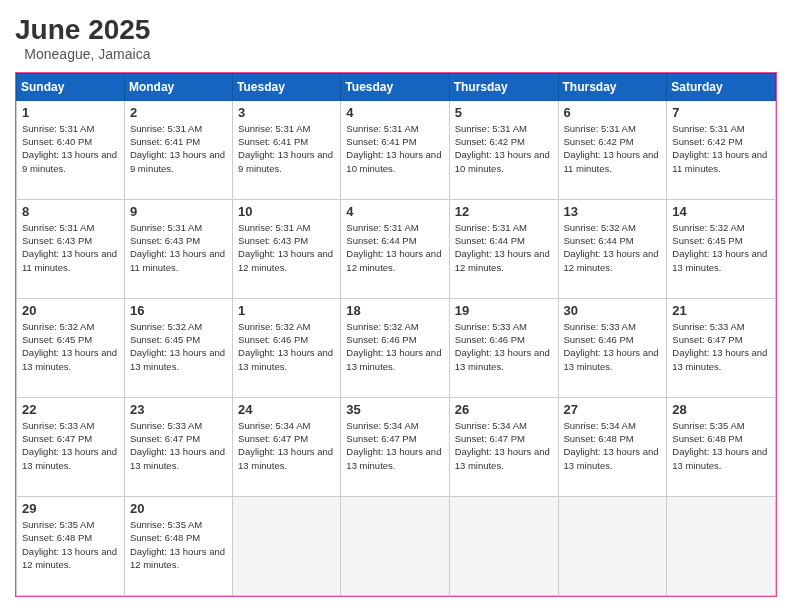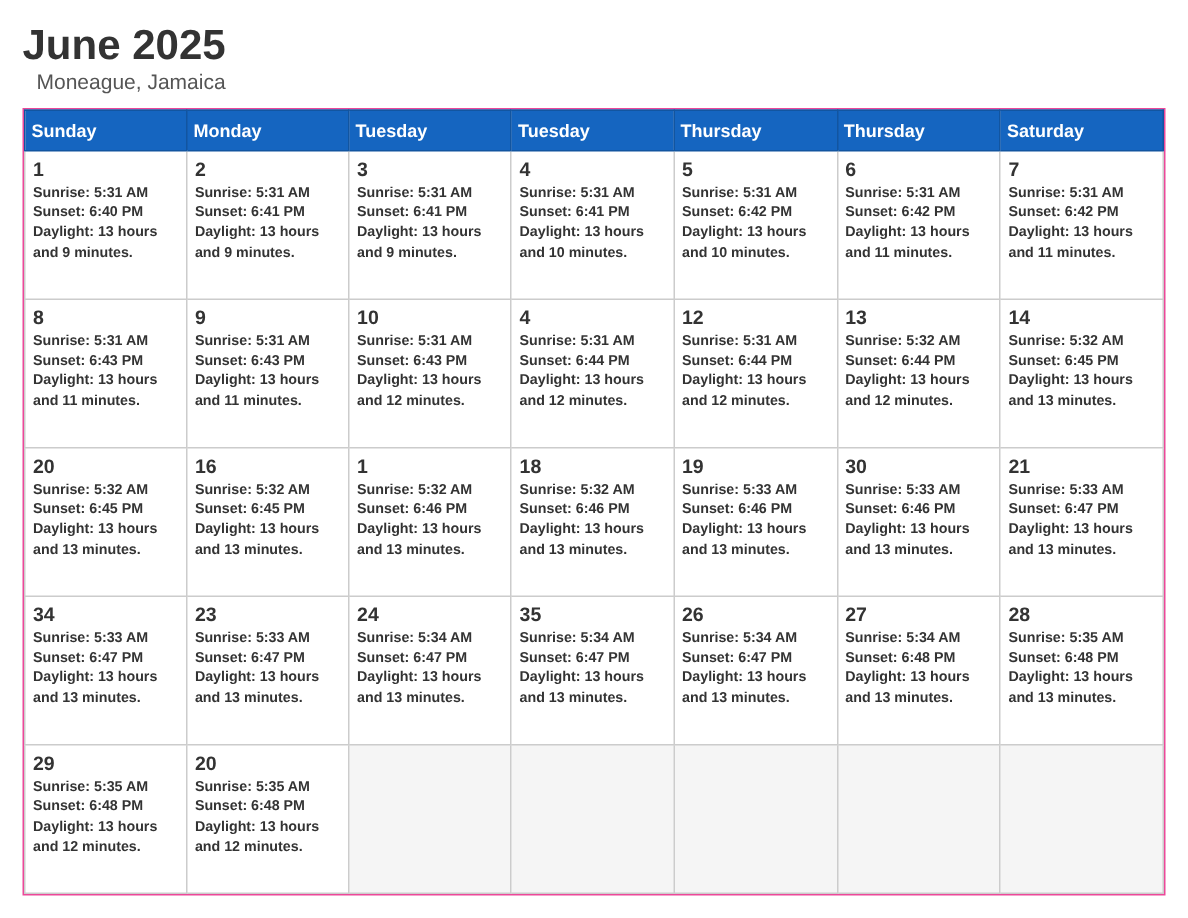--- a/index.html
+++ b/index.html
@@ -101,7 +101,6 @@
       font-size: 9.5px;
       line-height: 1.4;
       color: #333;
-      font-weight: bold;
     }
   </style>
 </head>

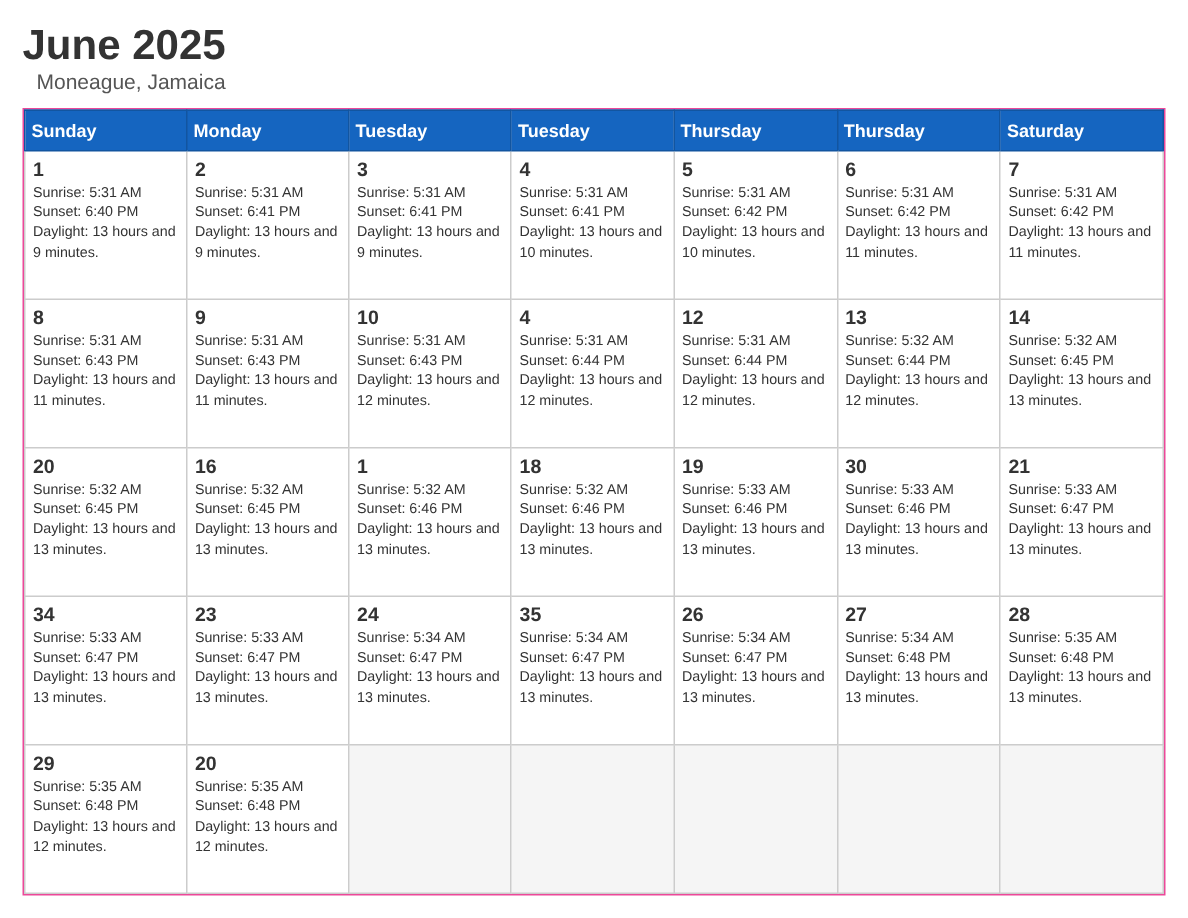--- a/index.html
+++ b/index.html
@@ -220,7 +220,7 @@
           </tr>
           <tr>
             <td>
-              <span class="day-num">34</span>
+              <span class="day-num">22</span>
               <div class="day-info">Sunrise: 5:33 AM<br>Sunset: 6:47 PM<br>Daylight: 13 hours and 13 minutes.</div>
             </td>
             <td>

